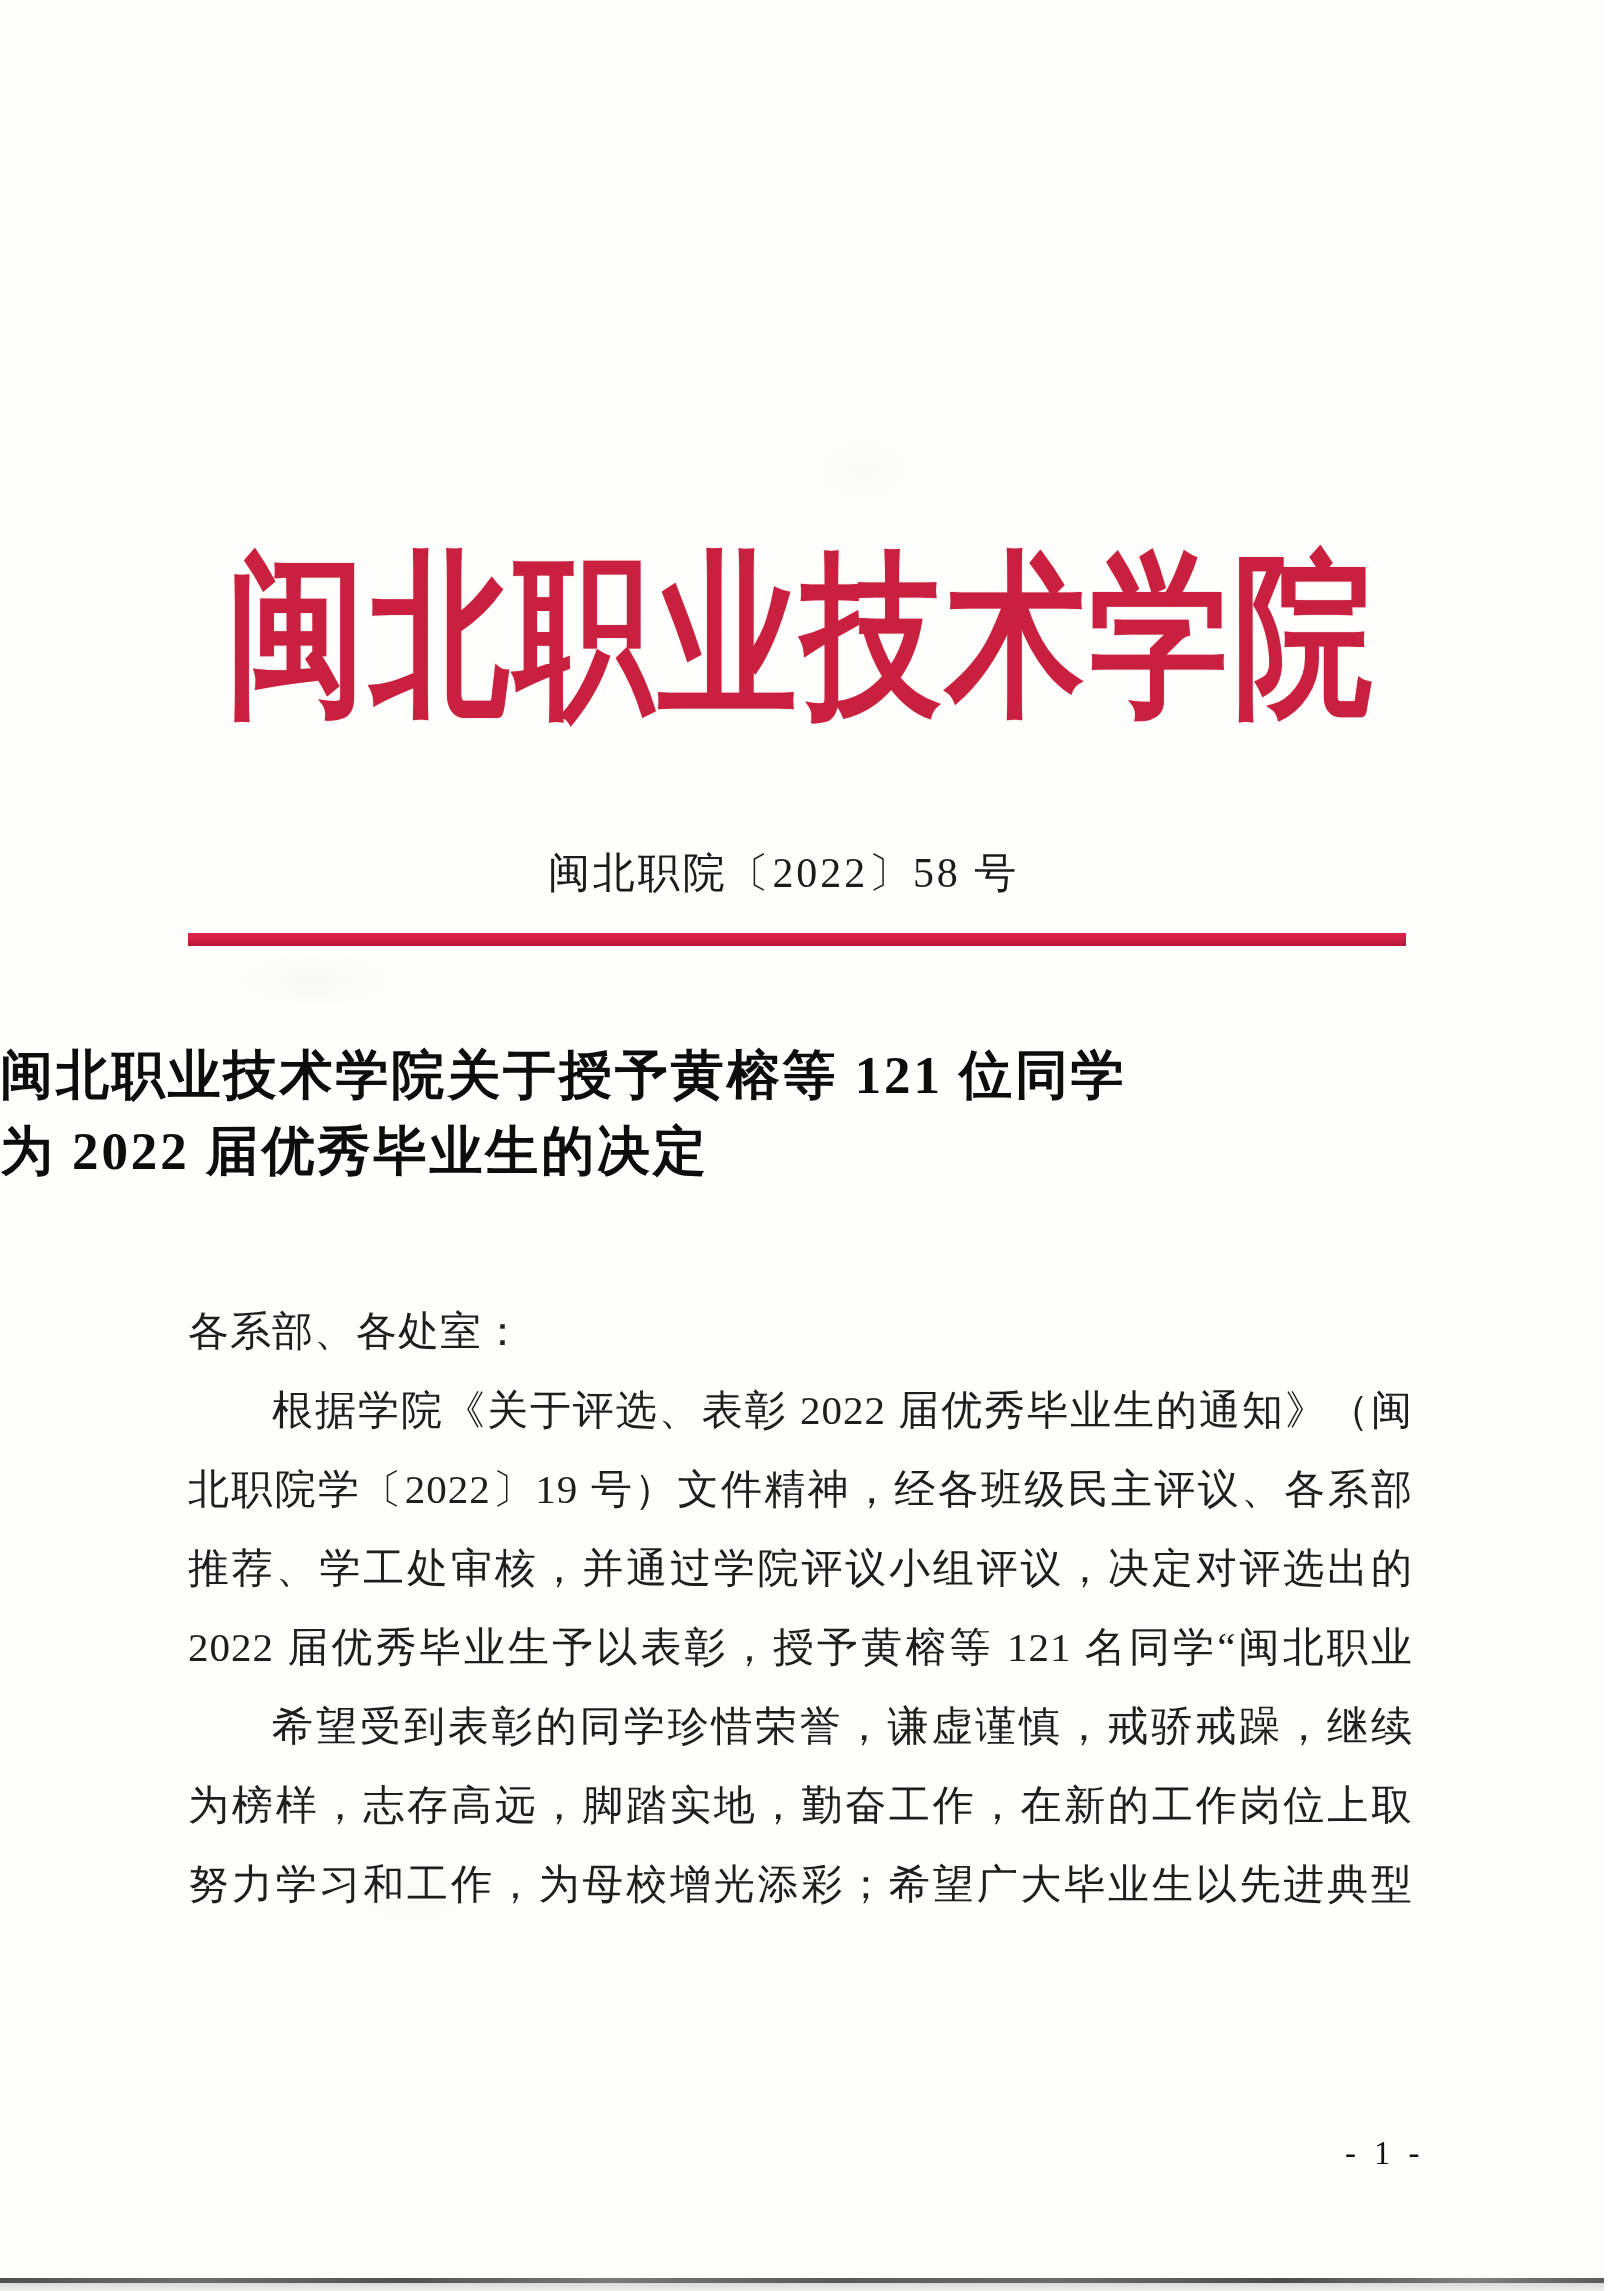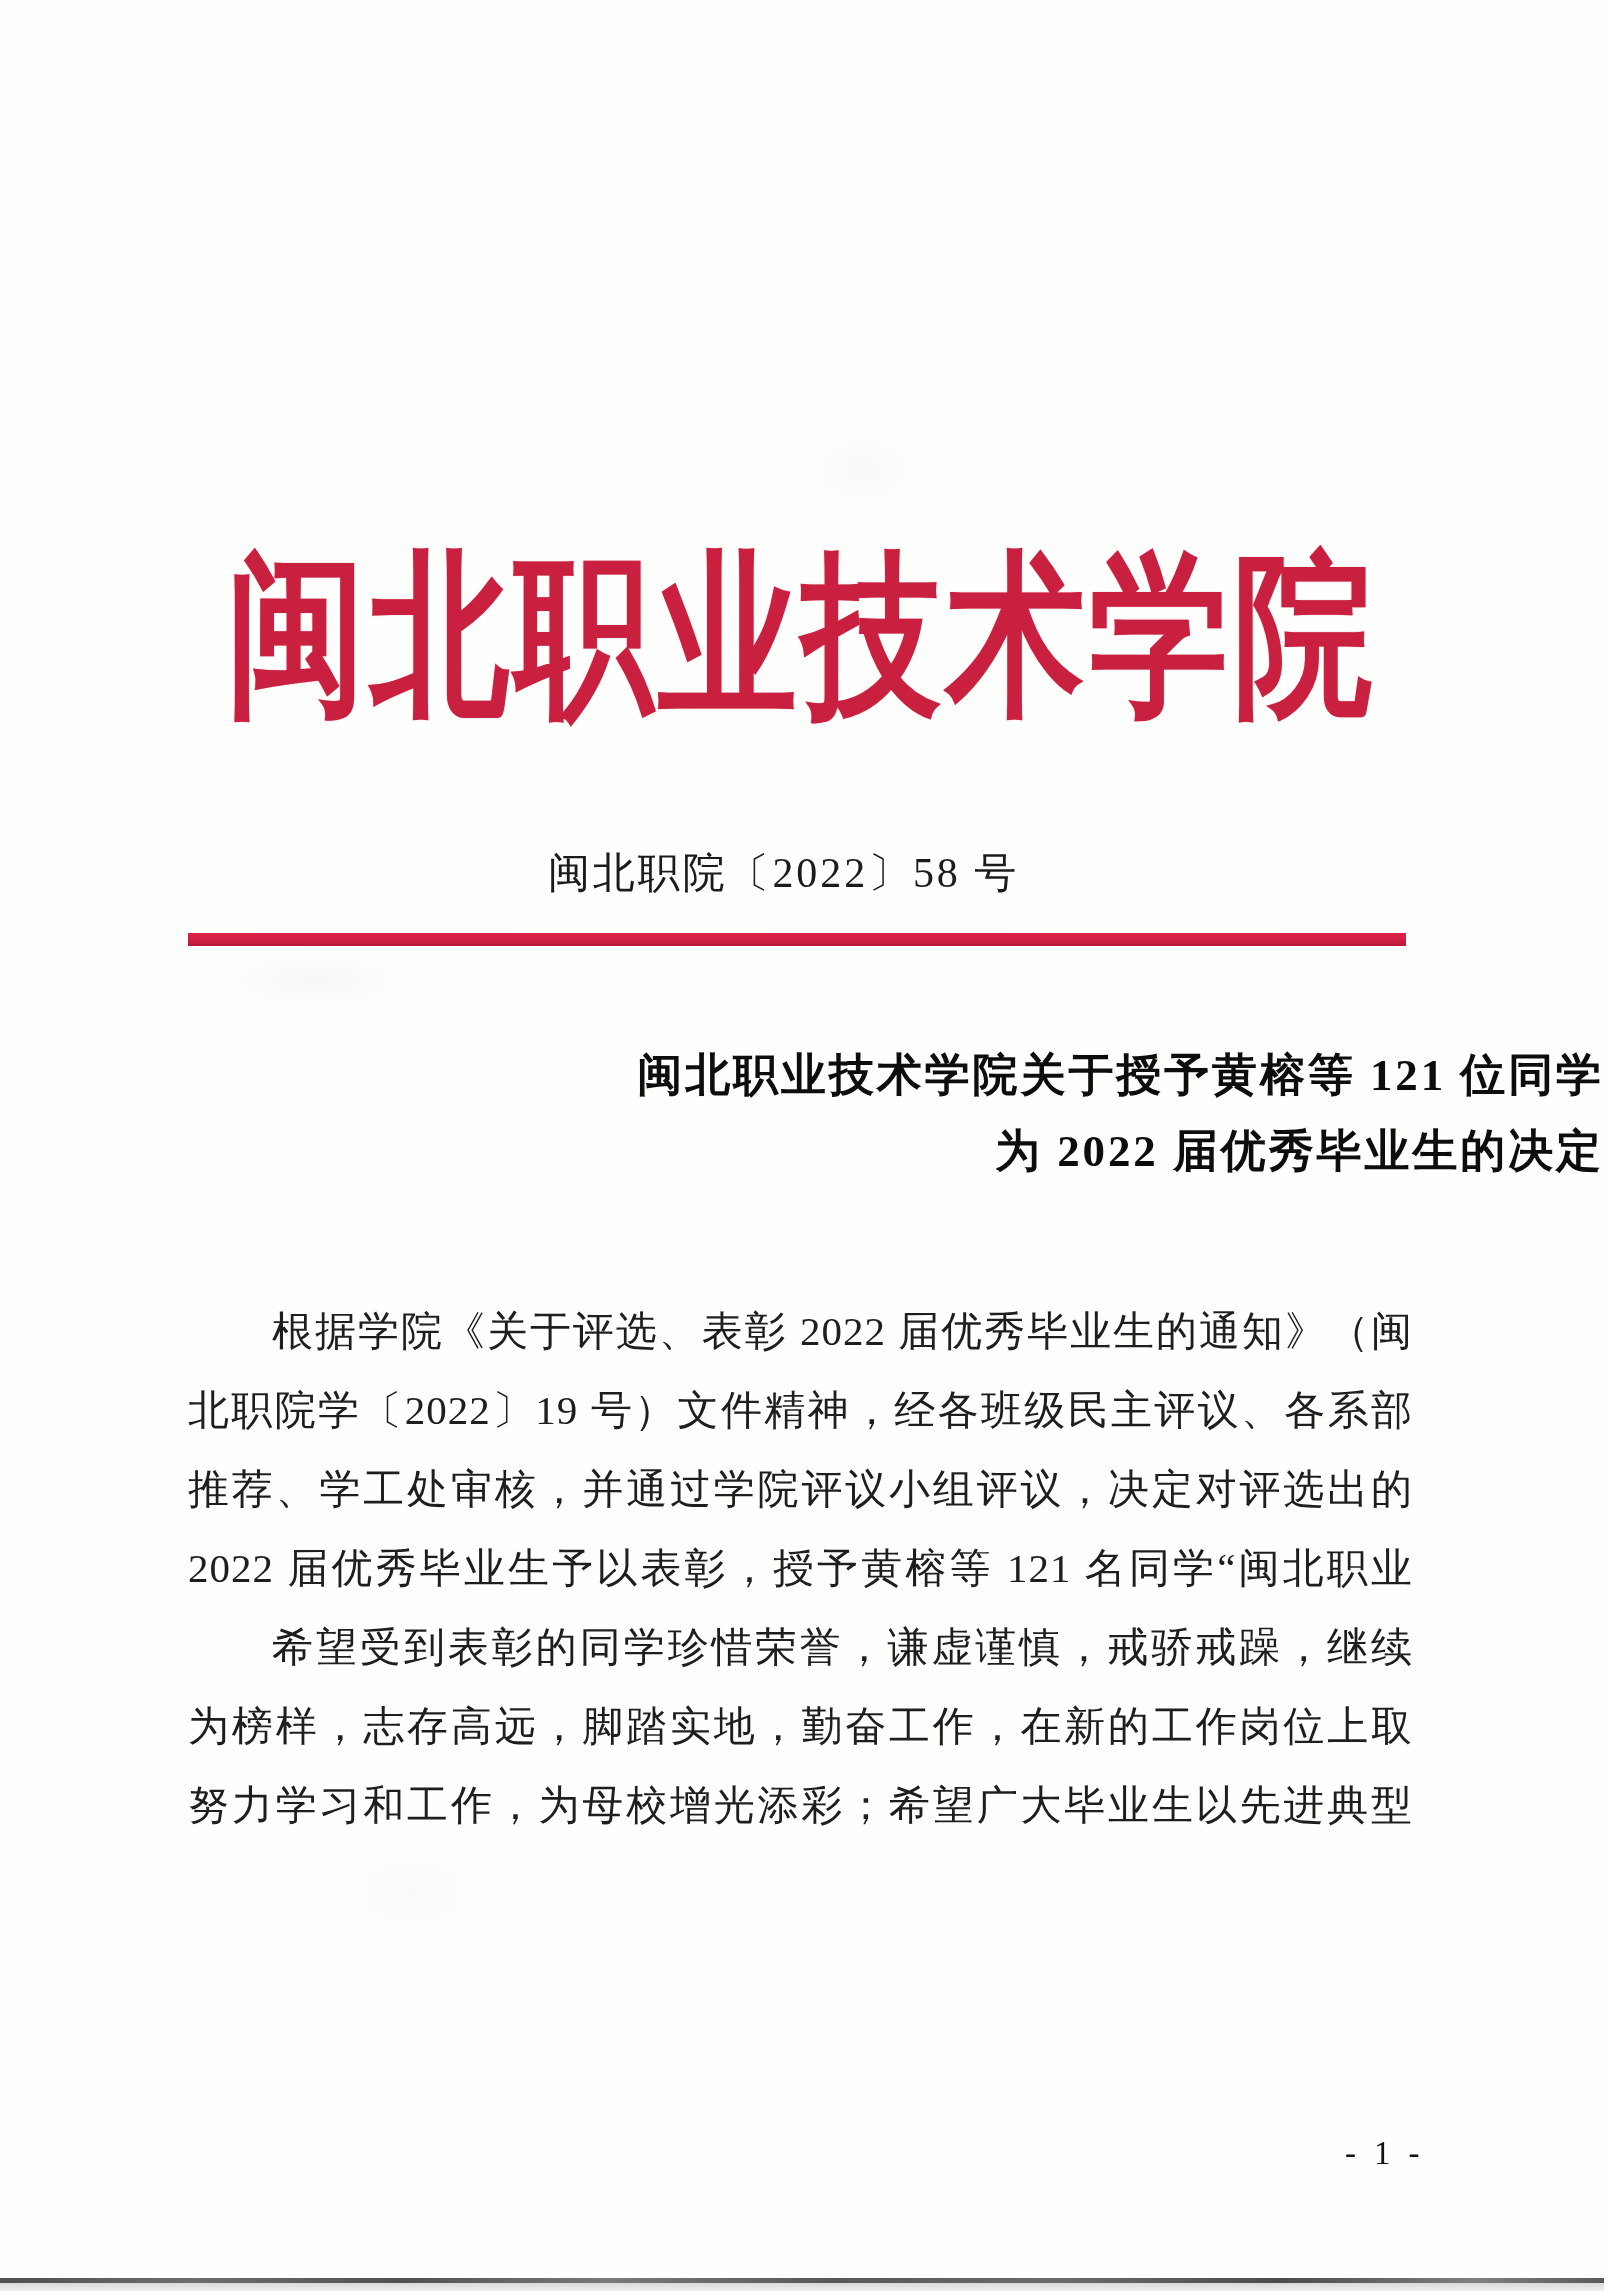--- a/index.html
+++ b/index.html
@@ -72,10 +72,10 @@
     left: 0;
     right: 0;
     top: 1037px;
-    text-align: right;
+    text-align: left;
     font-weight: 700;
     color: #0d0d0d;
-    font-size: 45px;
+    font-size: 53px;
     line-height: 76px;
     letter-spacing: 2.9px;
     white-space: nowrap;

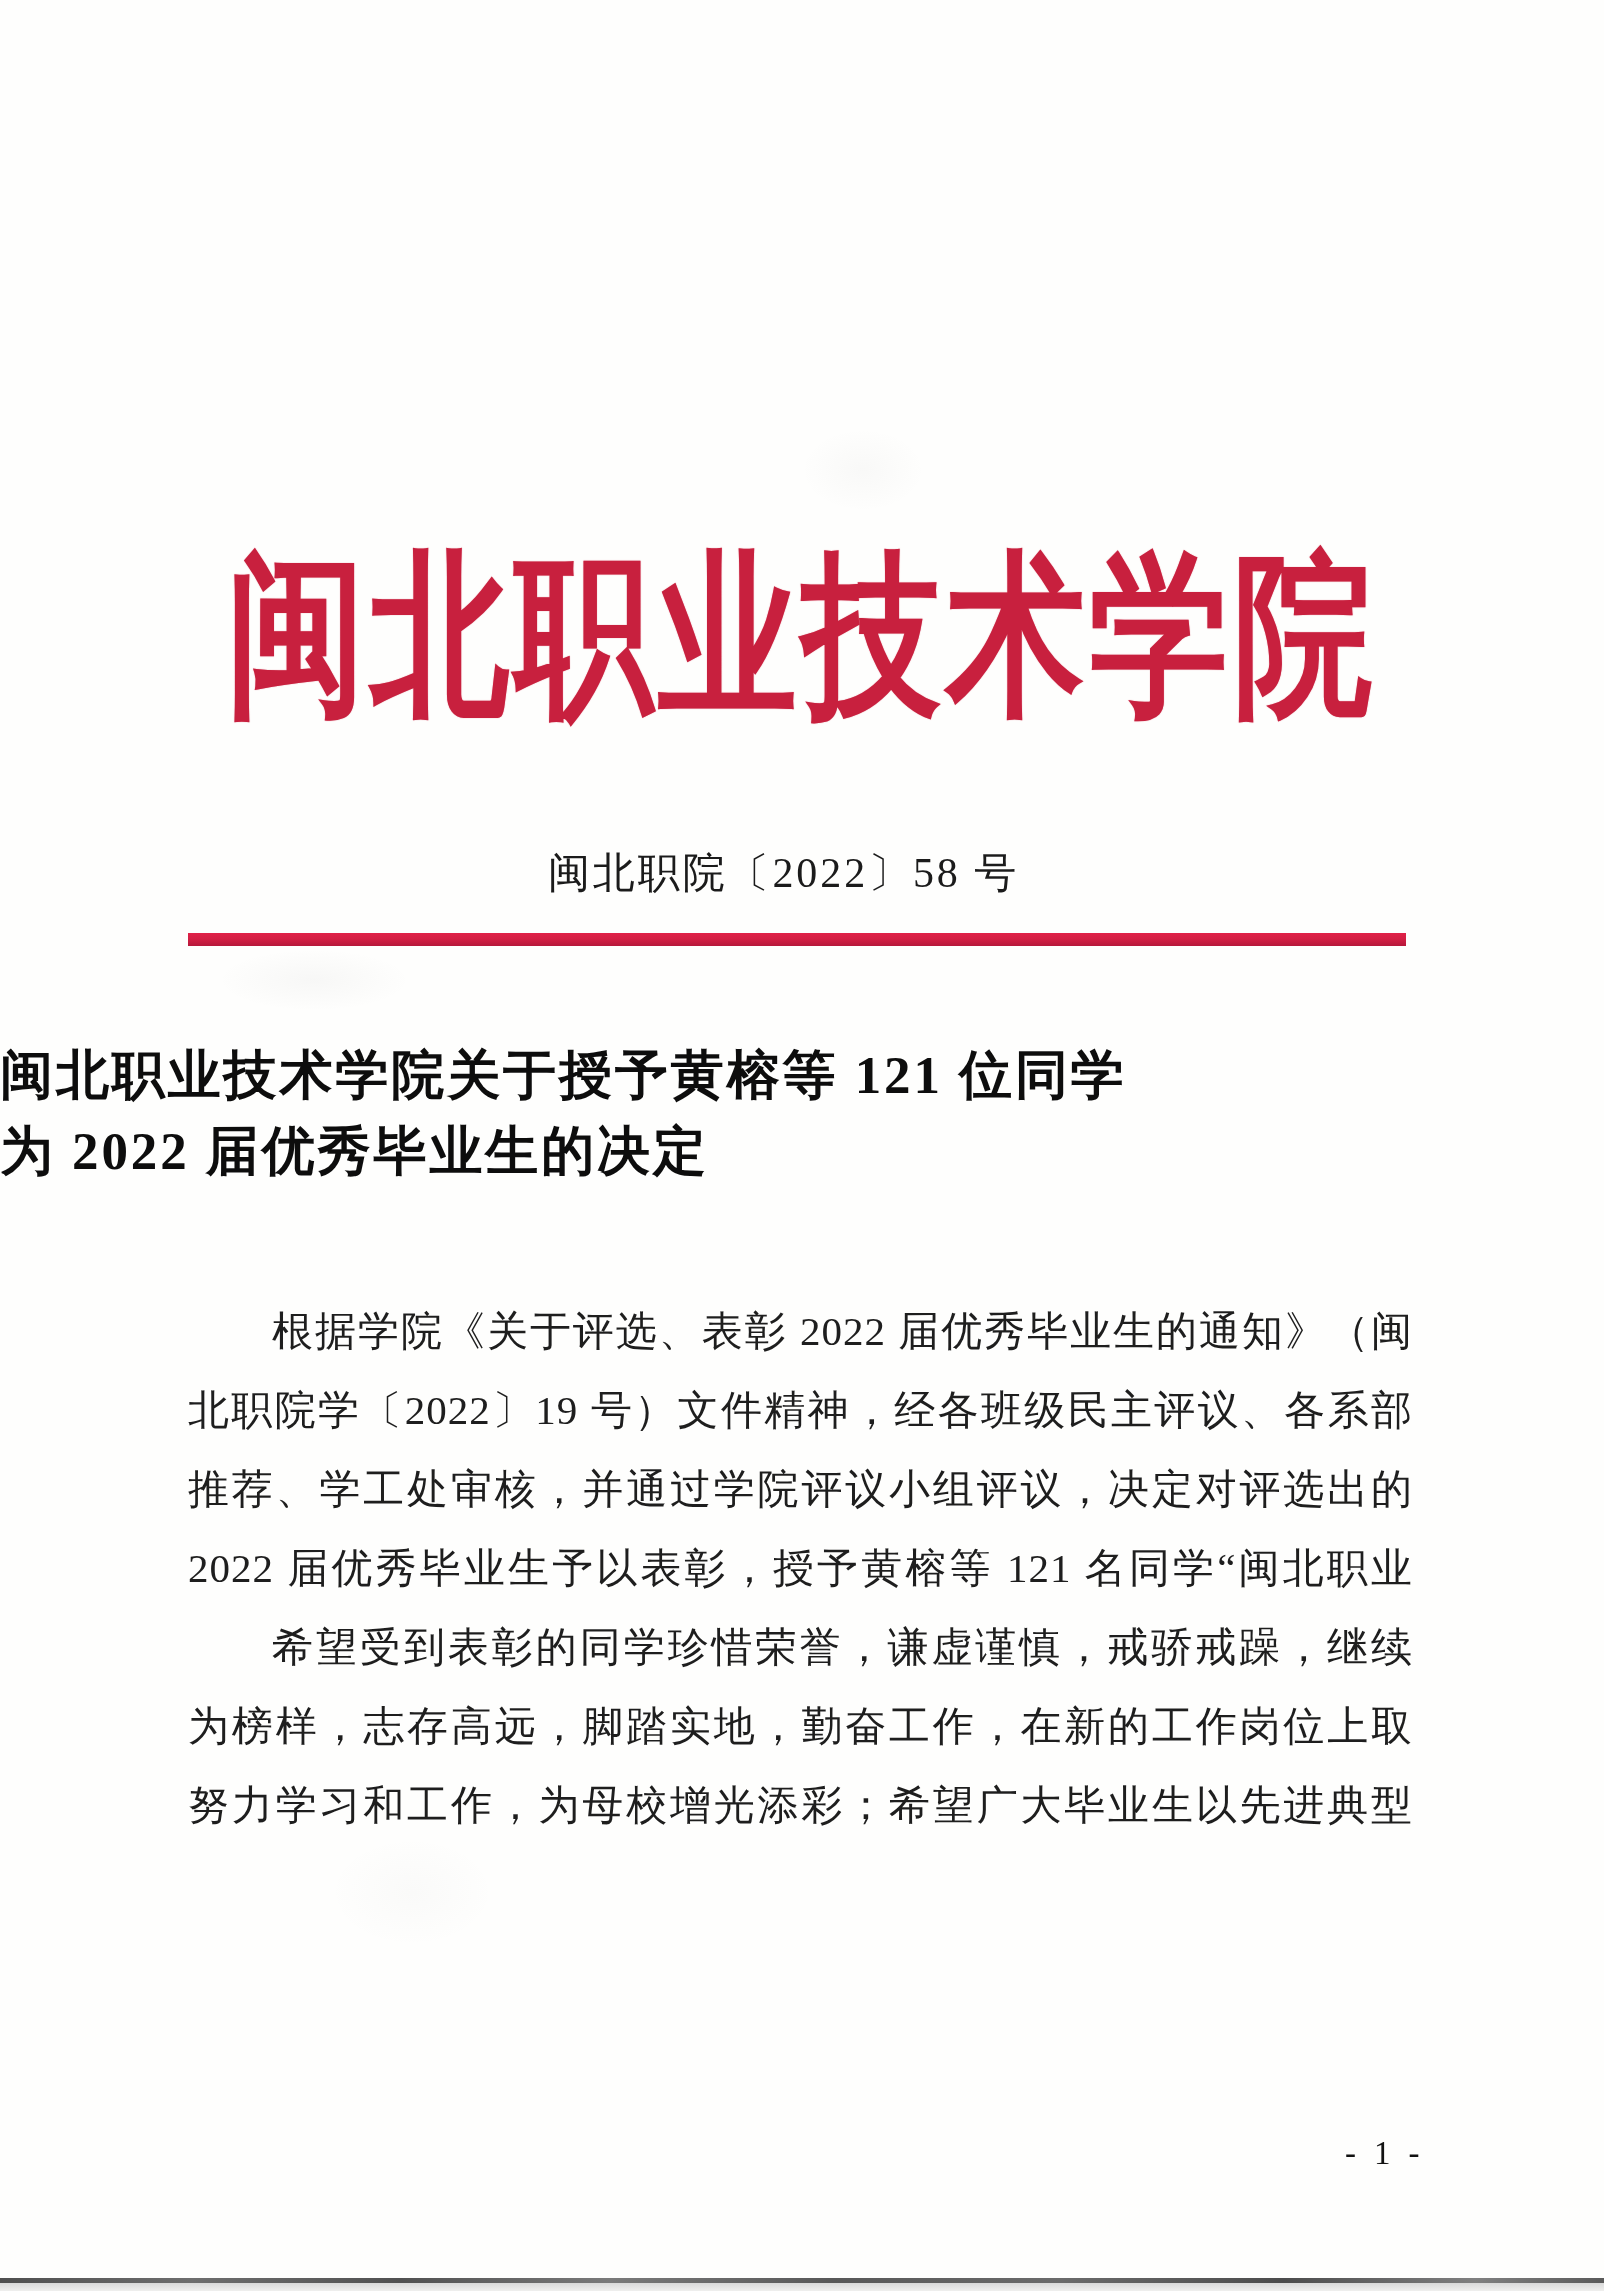--- a/index.html
+++ b/index.html
@@ -156,6 +156,7 @@
   </div>
 
   <div class="doc-body">
+    <div class="body-line">各系部、各处室：</div>
     <div class="body-line fill indent">根据学院《关于评选、表彰 2022 届优秀毕业生的通知》（闽</div>
     <div class="body-line fill">北职院学〔2022〕19 号）文件精神，经各班级民主评议、各系部</div>
     <div class="body-line fill">推荐、学工处审核，并通过学院评议小组评议，决定对评选出的</div>

